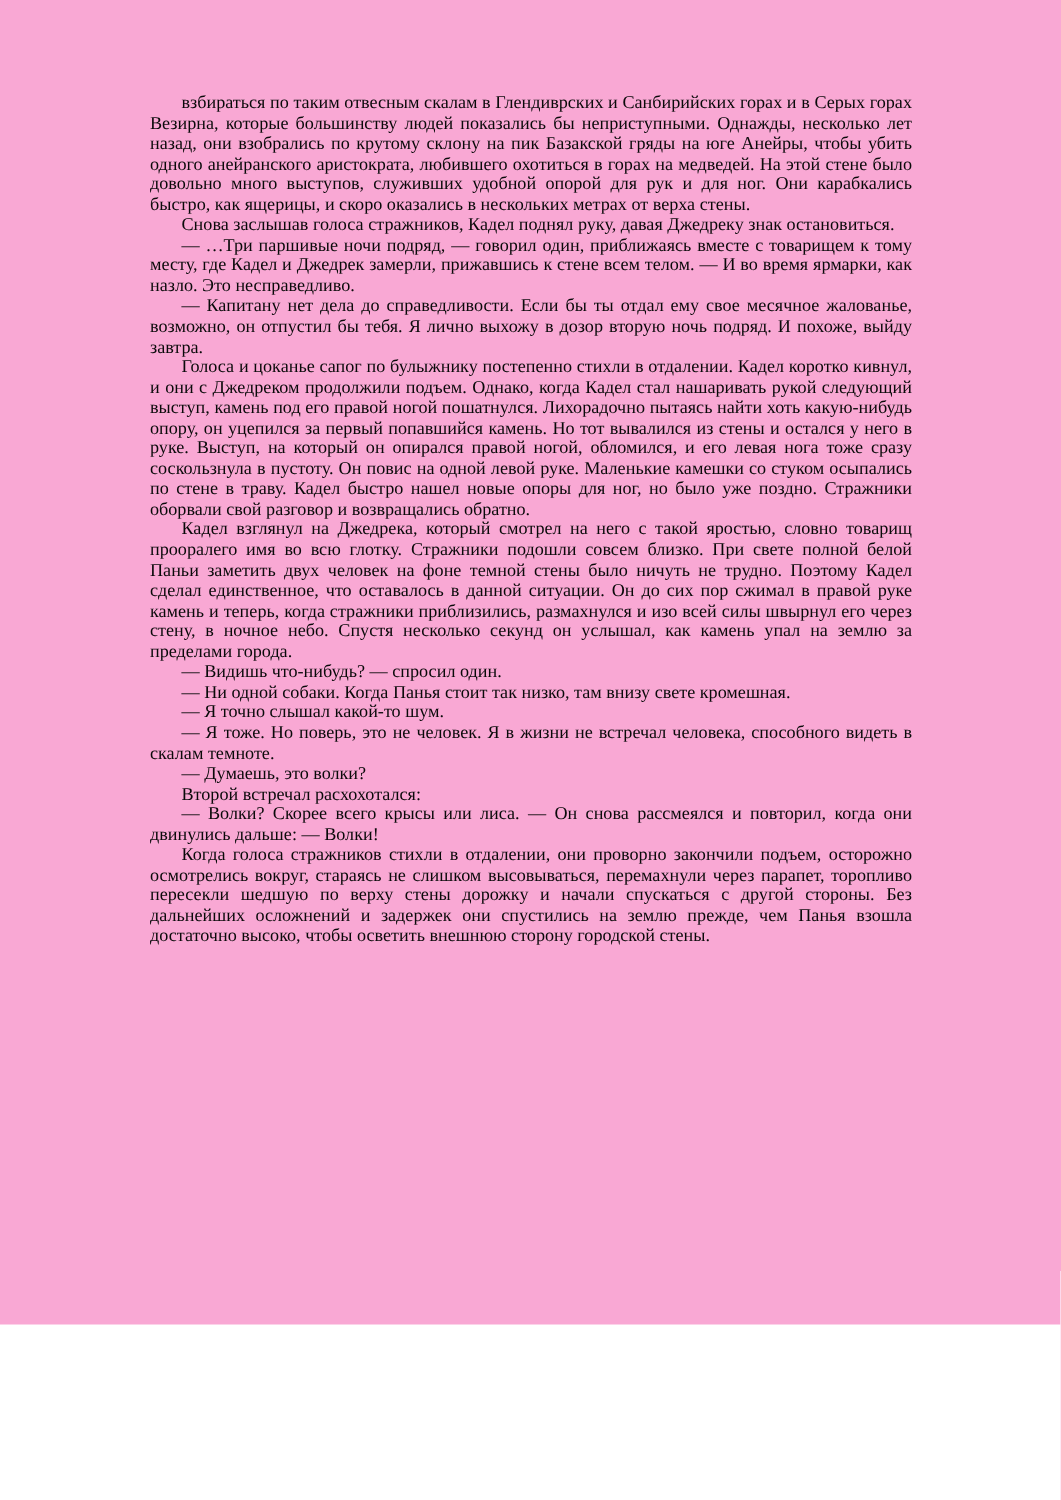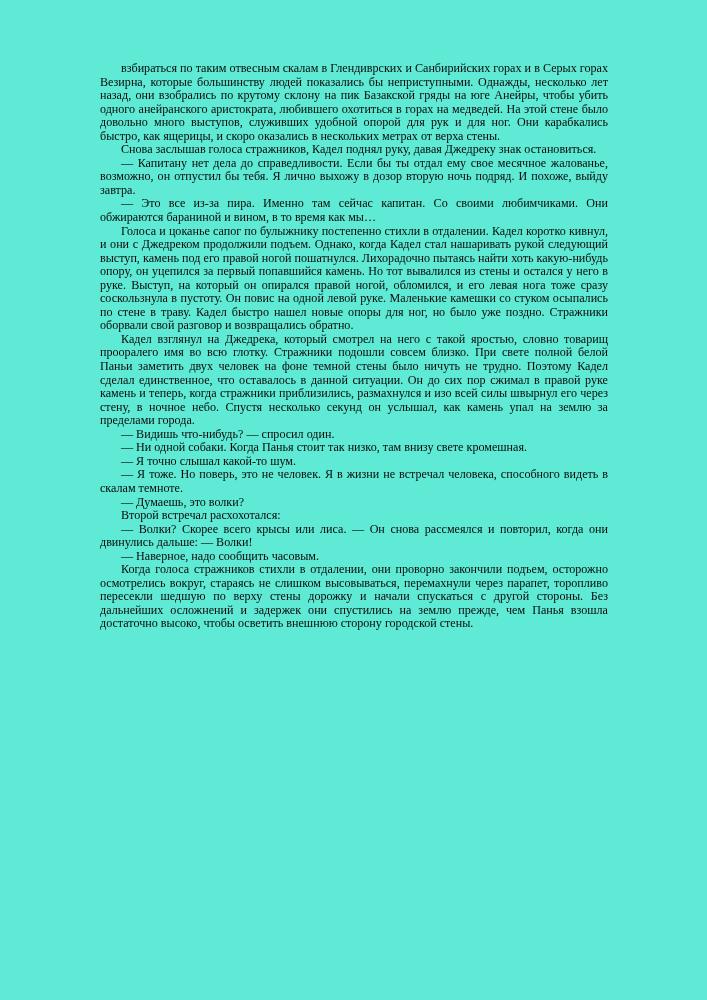--- a/index.html
+++ b/index.html
@@ -19,8 +19,8 @@
   .page {
     position: relative;
     width: 707px;
-    height: 1000px;
-    background: #5eead4;
+    height: 883px;
+    background: #f9a8d4;
     box-sizing: border-box;
   }
 

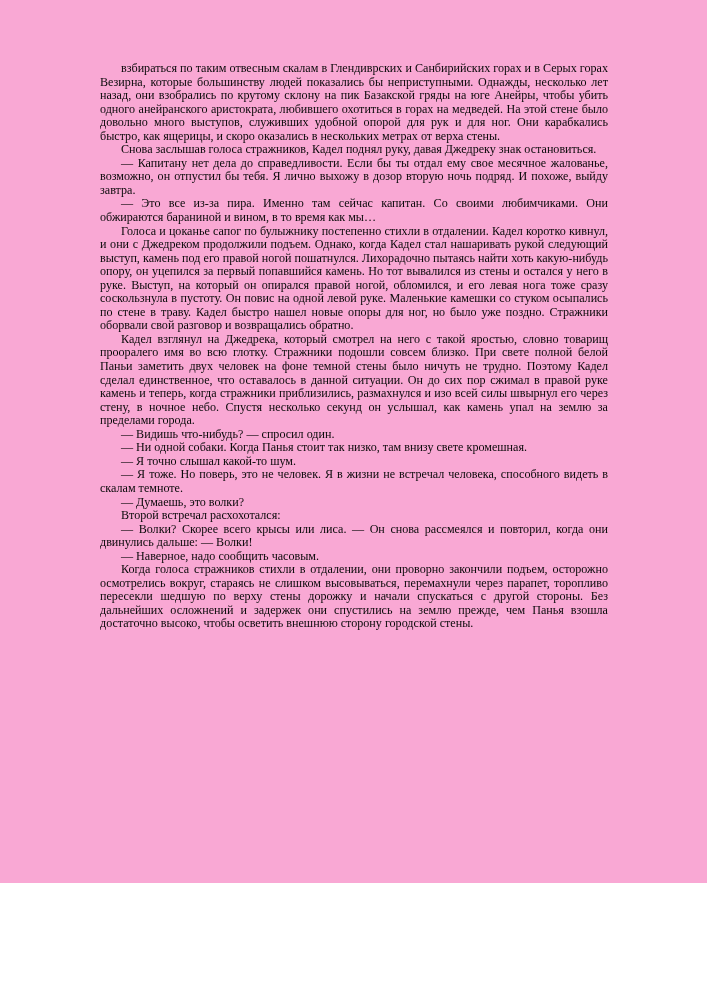--- a/index.html
+++ b/index.html
@@ -59,6 +59,7 @@
   <div class="text-column">
     <p>взбираться по таким отвесным скалам в Глендиврских и Санбирийских горах и в Серых горах Везирна, которые большинству людей показались бы неприступными. Однажды, несколько лет назад, они взобрались по крутому склону на пик Базакской гряды на юге Анейры, чтобы убить одного анейранского аристократа, любившего охотиться в горах на медведей. На этой стене было довольно много выступов, служивших удобной опорой для рук и для ног. Они карабкались быстро, как ящерицы, и скоро оказались в нескольких метрах от верха стены.</p>
     <p>Снова заслышав голоса стражников, Кадел поднял руку, давая Джедреку знак остановиться.</p>
+    <p>— …Три паршивые ночи подряд, — говорил один, приближаясь вместе с товарищем к тому месту, где Кадел и Джедрек замерли, прижавшись к стене всем телом. — И во время ярмарки, как назло. Это несправедливо.</p>
     <p>— Капитану нет дела до справедливости. Если бы ты отдал ему свое месячное жалованье, возможно, он отпустил бы тебя. Я лично выхожу в дозор вторую ночь подряд. И похоже, выйду завтра.</p>
     <p>— Это все из-за пира. Именно там сейчас капитан. Со своими любимчиками. Они обжираются бараниной и вином, в то время как мы…</p>
     <p>Голоса и цоканье сапог по булыжнику постепенно стихли в отдалении. Кадел коротко кивнул, и они с Джедреком продолжили подъем. Однако, когда Кадел стал нашаривать рукой следующий выступ, камень под его правой ногой пошатнулся. Лихорадочно пытаясь найти хоть какую-нибудь опору, он уцепился за первый попавшийся камень. Но тот вывалился из стены и остался у него в руке. Выступ, на который он опирался правой ногой, обломился, и его левая нога тоже сразу соскользнула в пустоту. Он повис на одной левой руке. Маленькие камешки со стуком осыпались по стене в траву. Кадел быстро нашел новые опоры для ног, но было уже поздно. Стражники оборвали свой разговор и возвращались обратно.</p>

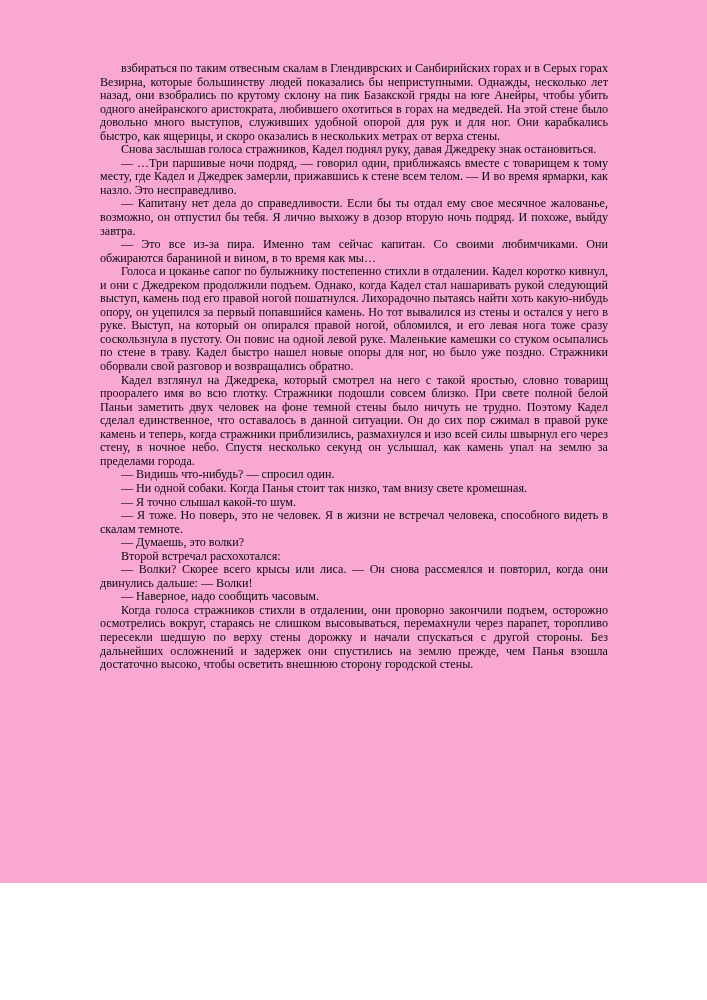--- a/index.html
+++ b/index.html
@@ -61,7 +61,6 @@
     <p>Снова заслышав голоса стражников, Кадел поднял руку, давая Джедреку знак остановиться.</p>
     <p>— …Три паршивые ночи подряд, — говорил один, приближаясь вместе с товарищем к тому месту, где Кадел и Джедрек замерли, прижавшись к стене всем телом. — И во время ярмарки, как назло. Это несправедливо.</p>
     <p>— Капитану нет дела до справедливости. Если бы ты отдал ему свое месячное жалованье, возможно, он отпустил бы тебя. Я лично выхожу в дозор вторую ночь подряд. И похоже, выйду завтра.</p>
-    <p>— Это все из-за пира. Именно там сейчас капитан. Со своими любимчиками. Они обжираются бараниной и вином, в то время как мы…</p>
     <p>Голоса и цоканье сапог по булыжнику постепенно стихли в отдалении. Кадел коротко кивнул, и они с Джедреком продолжили подъем. Однако, когда Кадел стал нашаривать рукой следующий выступ, камень под его правой ногой пошатнулся. Лихорадочно пытаясь найти хоть какую-нибудь опору, он уцепился за первый попавшийся камень. Но тот вывалился из стены и остался у него в руке. Выступ, на который он опирался правой ногой, обломился, и его левая нога тоже сразу соскользнула в пустоту. Он повис на одной левой руке. Маленькие камешки со стуком осыпались по стене в траву. Кадел быстро нашел новые опоры для ног, но было уже поздно. Стражники оборвали свой разговор и возвращались обратно.</p>
     <p>Кадел взглянул на Джедрека, который смотрел на него с такой яростью, словно товарищ прооралего имя во всю глотку. Стражники подошли совсем близко. При свете полной белой Паньи заметить двух человек на фоне темной стены было ничуть не трудно. Поэтому Кадел сделал единственное, что оставалось в данной ситуации. Он до сих пор сжимал в правой руке камень и теперь, когда стражники приблизились, размахнулся и изо всей силы швырнул его через стену, в ночное небо. Спустя несколько секунд он услышал, как камень упал на землю за пределами города.</p>
     <p>— Видишь что-нибудь? — спросил один.</p>

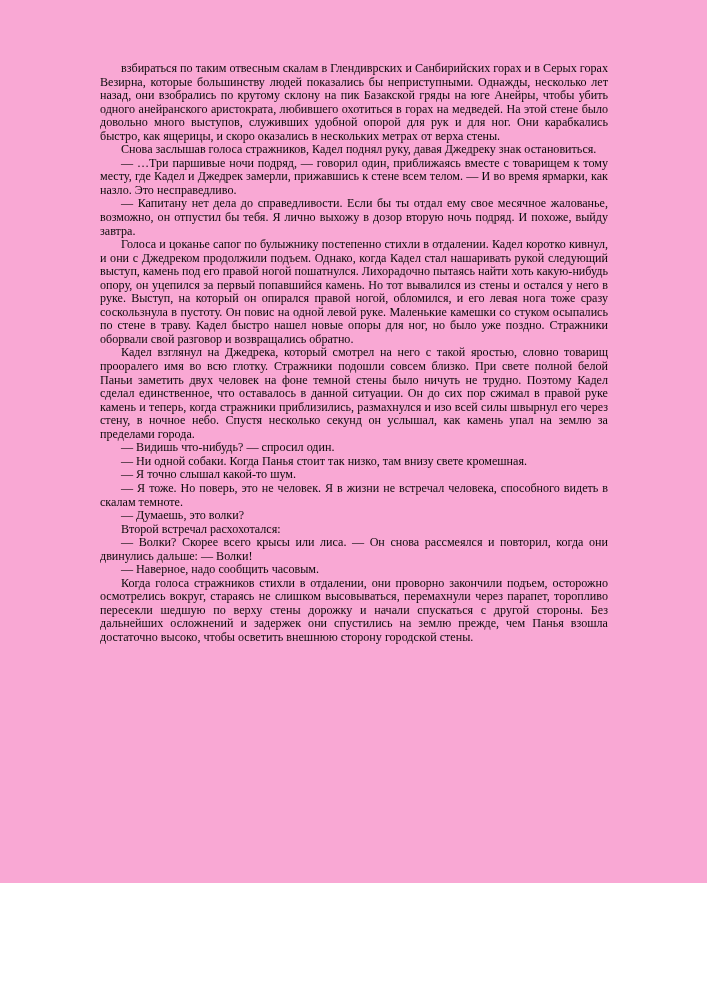--- a/index.html
+++ b/index.html
@@ -70,7 +70,6 @@
     <p>— Думаешь, это волки?</p>
     <p>Второй встречал расхохотался:</p>
     <p>— Волки? Скорее всего крысы или лиса. — Он снова рассмеялся и повторил, когда они двинулись дальше: — Волки!</p>
-    <p>— Наверное, надо сообщить часовым.</p>
     <p>Когда голоса стражников стихли в отдалении, они проворно закончили подъем, осторожно осмотрелись вокруг, стараясь не слишком высовываться, перемахнули через парапет, торопливо пересекли шедшую по верху стены дорожку и начали спускаться с другой стороны. Без дальнейших осложнений и задержек они спустились на землю прежде, чем Панья взошла достаточно высоко, чтобы осветить внешнюю сторону городской стены.</p>
   </div>
 </div>

